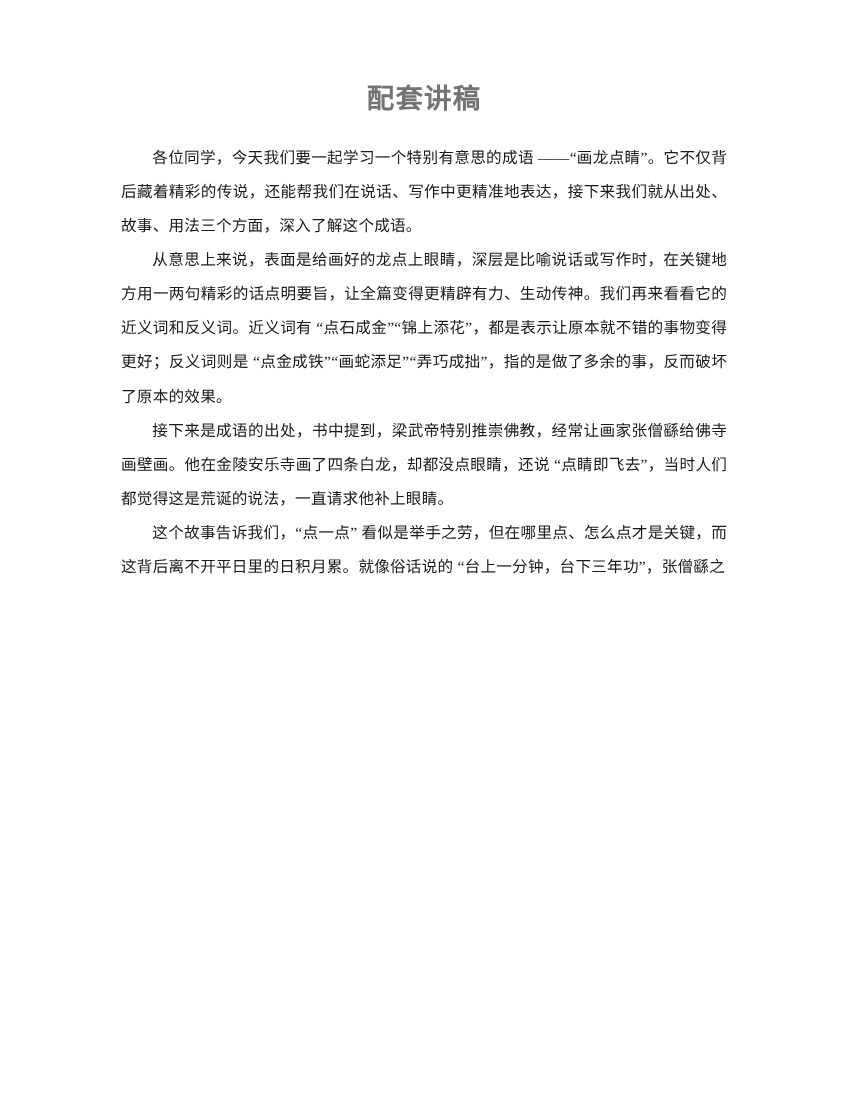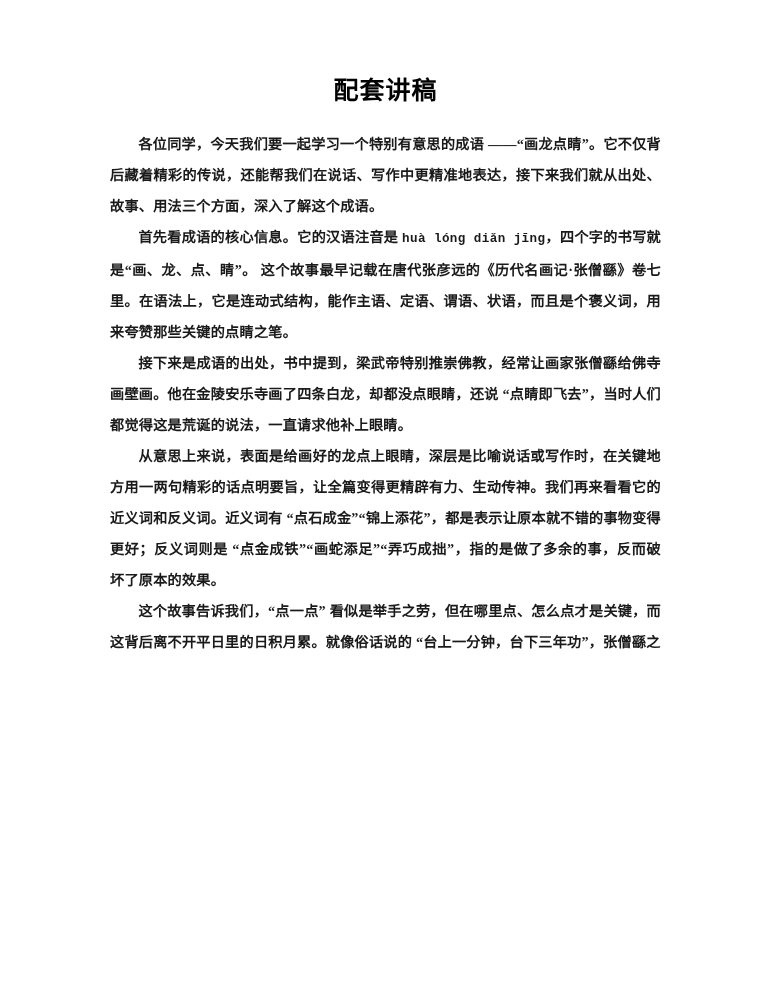--- a/index.html
+++ b/index.html
@@ -36,7 +36,7 @@
     font-size: 25px;
     line-height: 1;
     letter-spacing: 1px;
-    color: #000000;
+    color: #737373;
     padding-top: 78px;
     padding-bottom: 0;
   }

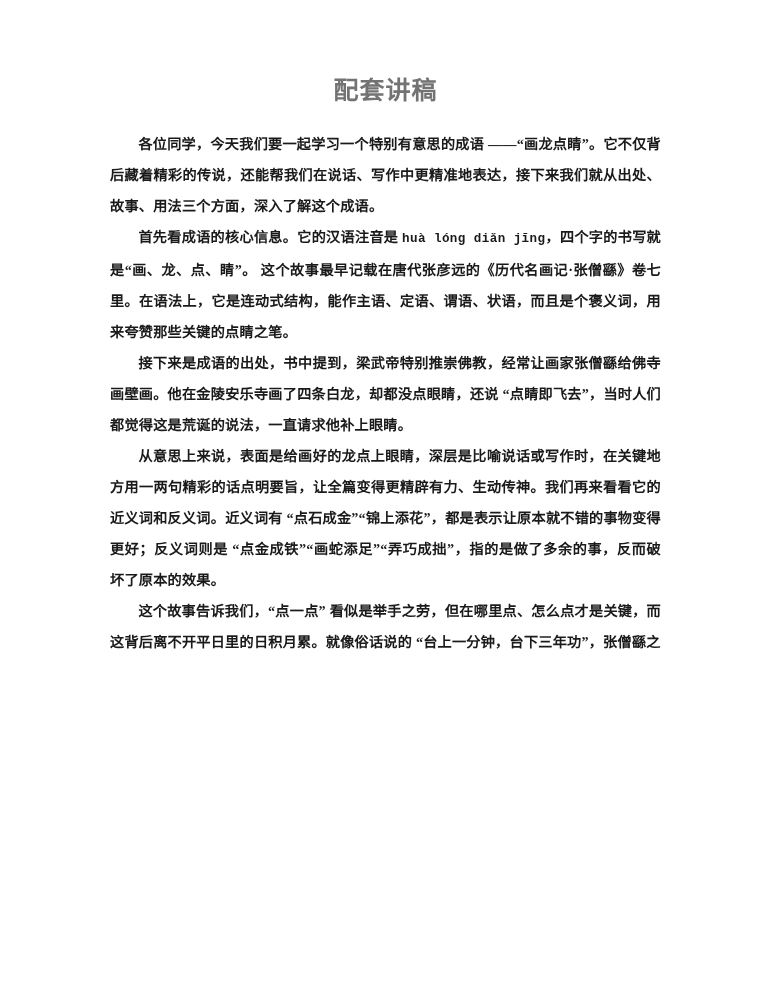--- a/index.html
+++ b/index.html
@@ -55,7 +55,6 @@
     text-indent: 2em;
     word-break: break-all;
     letter-spacing: 0.2px;
-    font-weight: bold;
   }
   .pinyin {
     font-family: "Liberation Mono", "DejaVu Sans Mono", monospace;

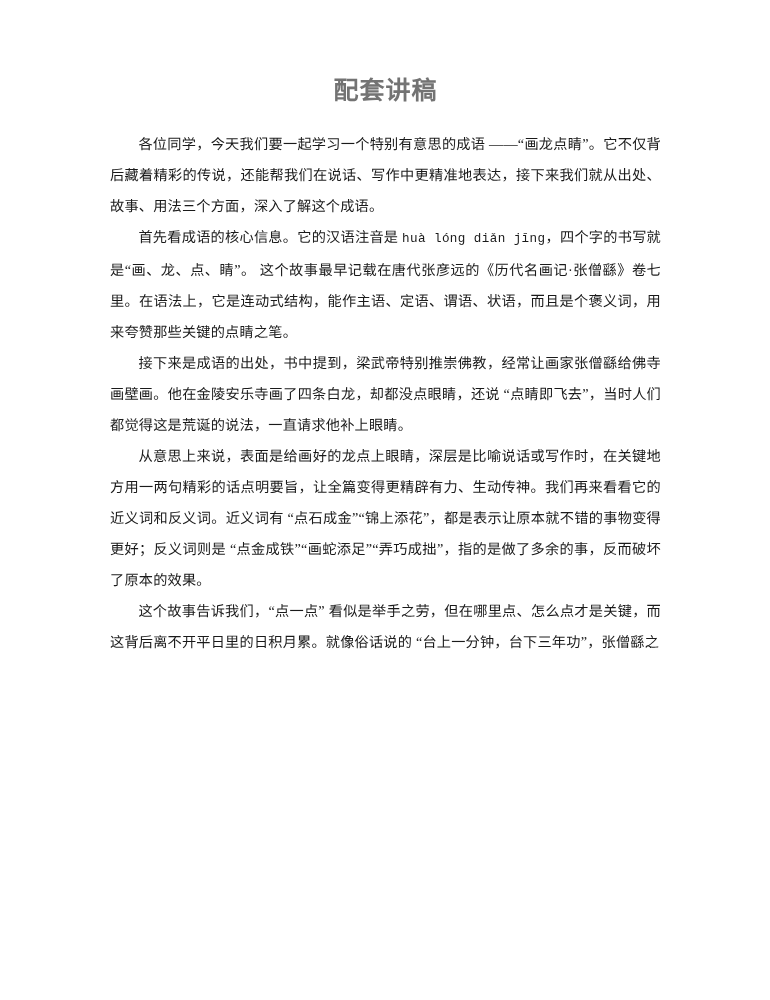--- a/index.html
+++ b/index.html
@@ -74,7 +74,6 @@
 
       <p class="para">各位同学，今天我们要一起学习一个特别有意思的成语 ——“画龙点睛”。它不仅背后藏着精彩的传说，还能帮我们在说话、写作中更精准地表达，接下来我们就从出处、故事、用法三个方面，深入了解这个成语。</p>
 
-      <p class="para"><span>首先看成语的核心信息。它的汉语注音是 </span><span class="pinyin">huà lóng diǎn jīng</span><span>，四个字的书写就是“画、龙、点、睛”。 这个故事最早记载在唐代张彦远的《历代名画记·张僧繇》卷七里。在语法上，它是连动式结构，能作主语、定语、谓语、状语，而且是个褒义词，用来夸赞那些关键的点睛之笔。</span></p>
 
       <p class="para">接下来是成语的出处，书中提到，梁武帝特别推崇佛教，经常让画家张僧繇给佛寺画壁画。他在金陵安乐寺画了四条白龙，却都没点眼睛，还说 “点睛即飞去”，当时人们都觉得这是荒诞的说法，一直请求他补上眼睛。</p>
 

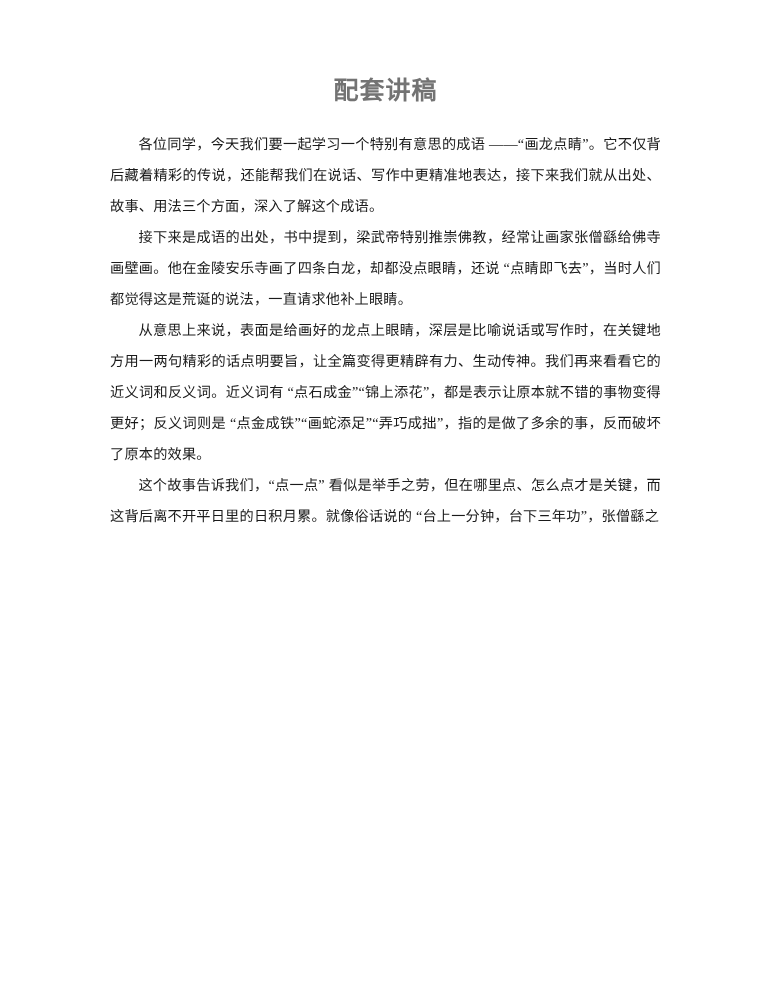--- a/index.html
+++ b/index.html
@@ -75,9 +75,9 @@
       <p class="para">各位同学，今天我们要一起学习一个特别有意思的成语 ——“画龙点睛”。它不仅背后藏着精彩的传说，还能帮我们在说话、写作中更精准地表达，接下来我们就从出处、故事、用法三个方面，深入了解这个成语。</p>
 
 
+      <p class="para">从意思上来说，表面是给画好的龙点上眼睛，深层是比喻说话或写作时，在关键地方用一两句精彩的话点明要旨，让全篇变得更精辟有力、生动传神。我们再来看看它的近义词和反义词。近义词有 “点石成金”“锦上添花”，都是表示让原本就不错的事物变得更好；反义词则是 “点金成铁”“画蛇添足”“弄巧成拙”，指的是做了多余的事，反而破坏了原本的效果。</p>
+
       <p class="para">接下来是成语的出处，书中提到，梁武帝特别推崇佛教，经常让画家张僧繇给佛寺画壁画。他在金陵安乐寺画了四条白龙，却都没点眼睛，还说 “点睛即飞去”，当时人们都觉得这是荒诞的说法，一直请求他补上眼睛。</p>
-
-      <p class="para">从意思上来说，表面是给画好的龙点上眼睛，深层是比喻说话或写作时，在关键地方用一两句精彩的话点明要旨，让全篇变得更精辟有力、生动传神。我们再来看看它的近义词和反义词。近义词有 “点石成金”“锦上添花”，都是表示让原本就不错的事物变得更好；反义词则是 “点金成铁”“画蛇添足”“弄巧成拙”，指的是做了多余的事，反而破坏了原本的效果。</p>
 
 
 

